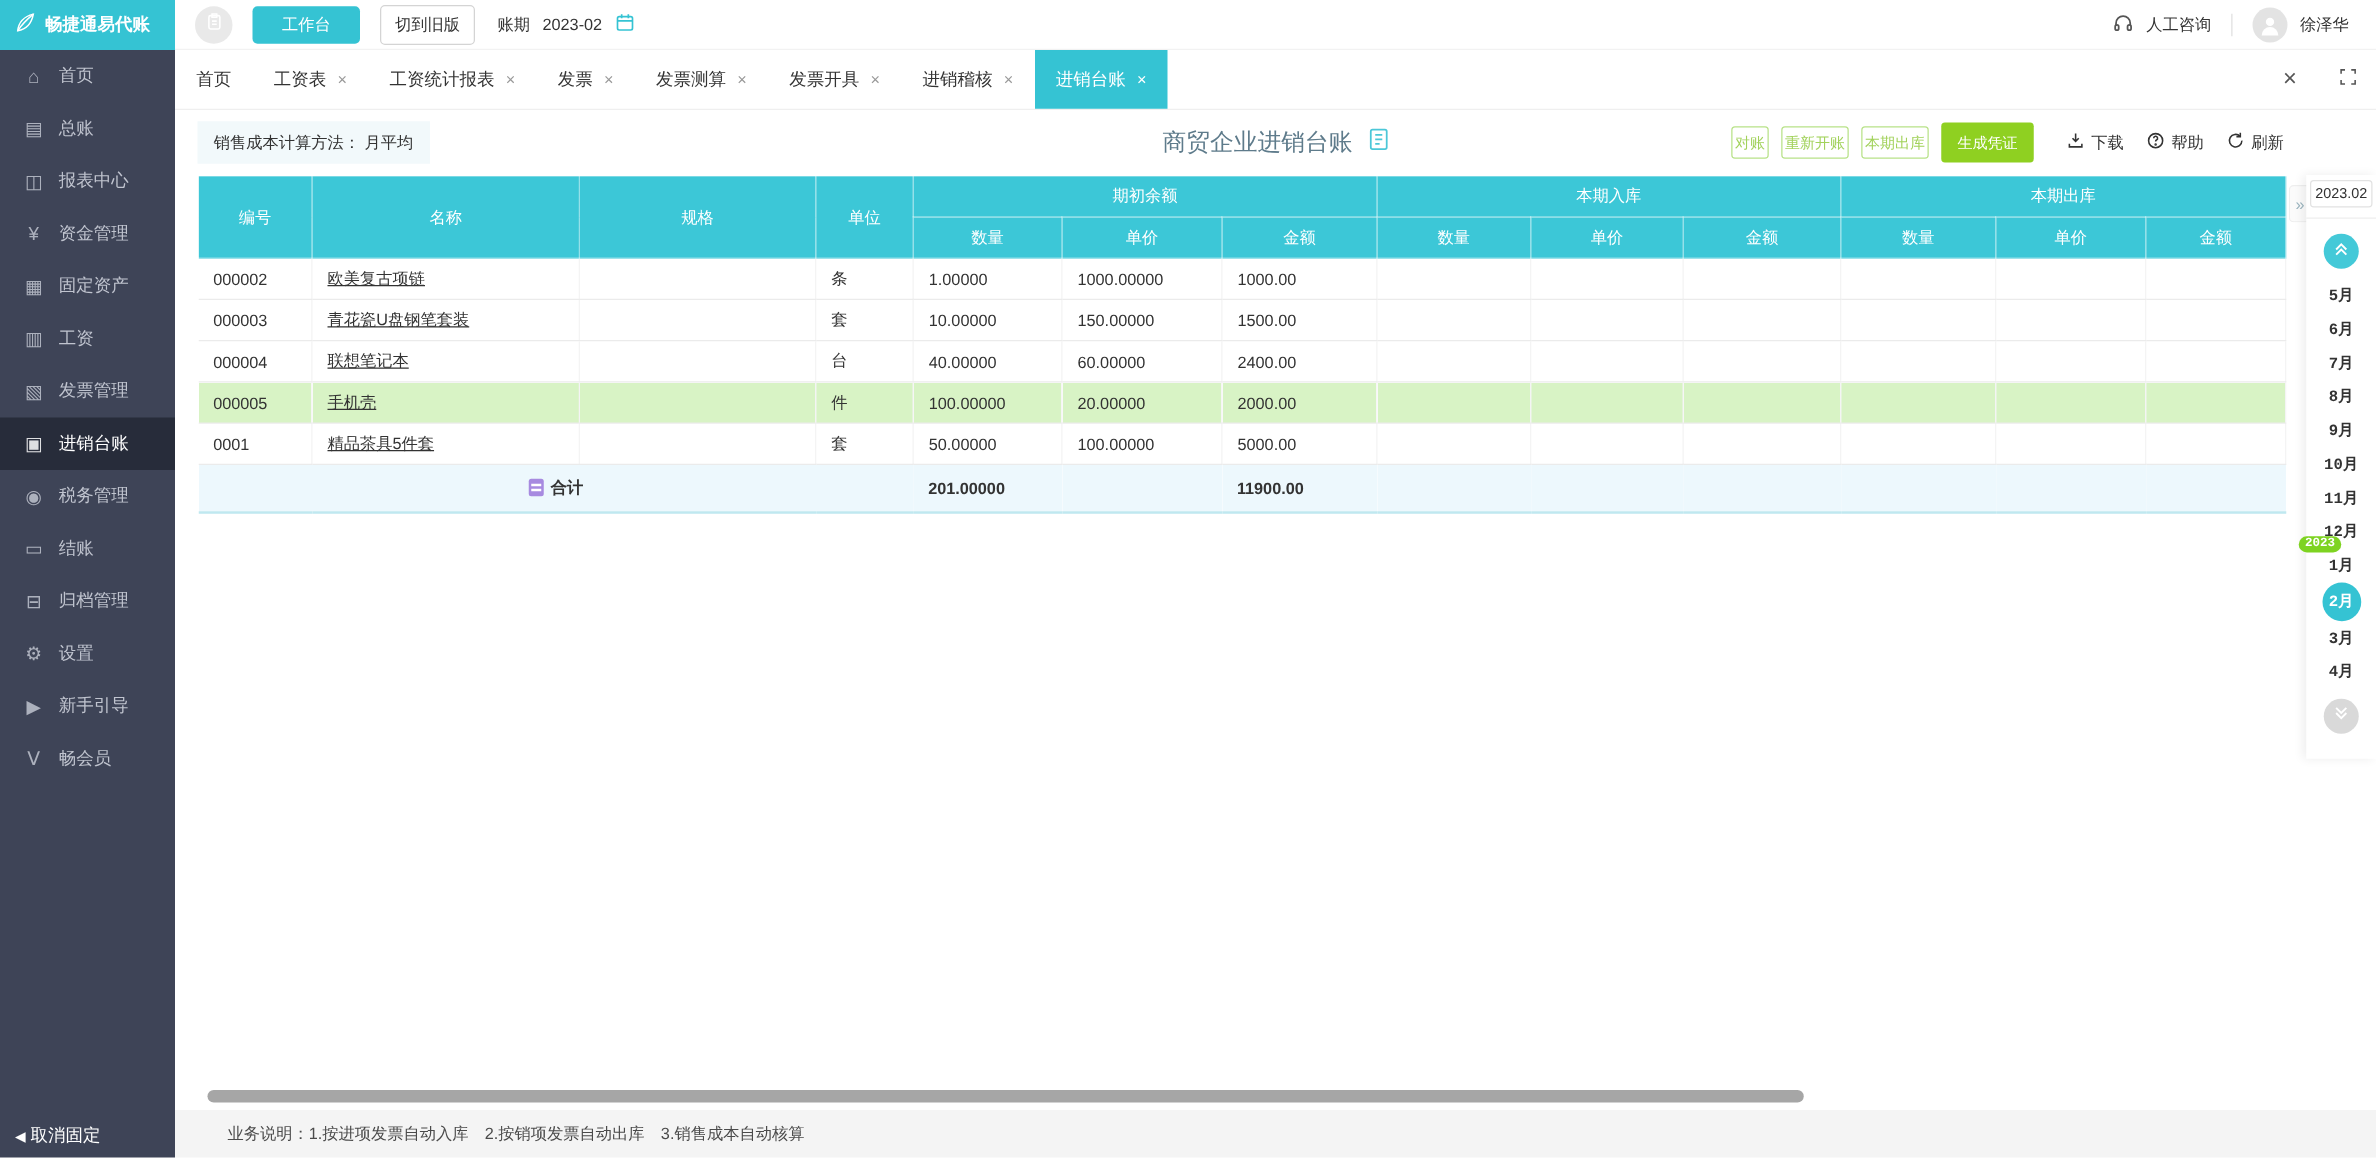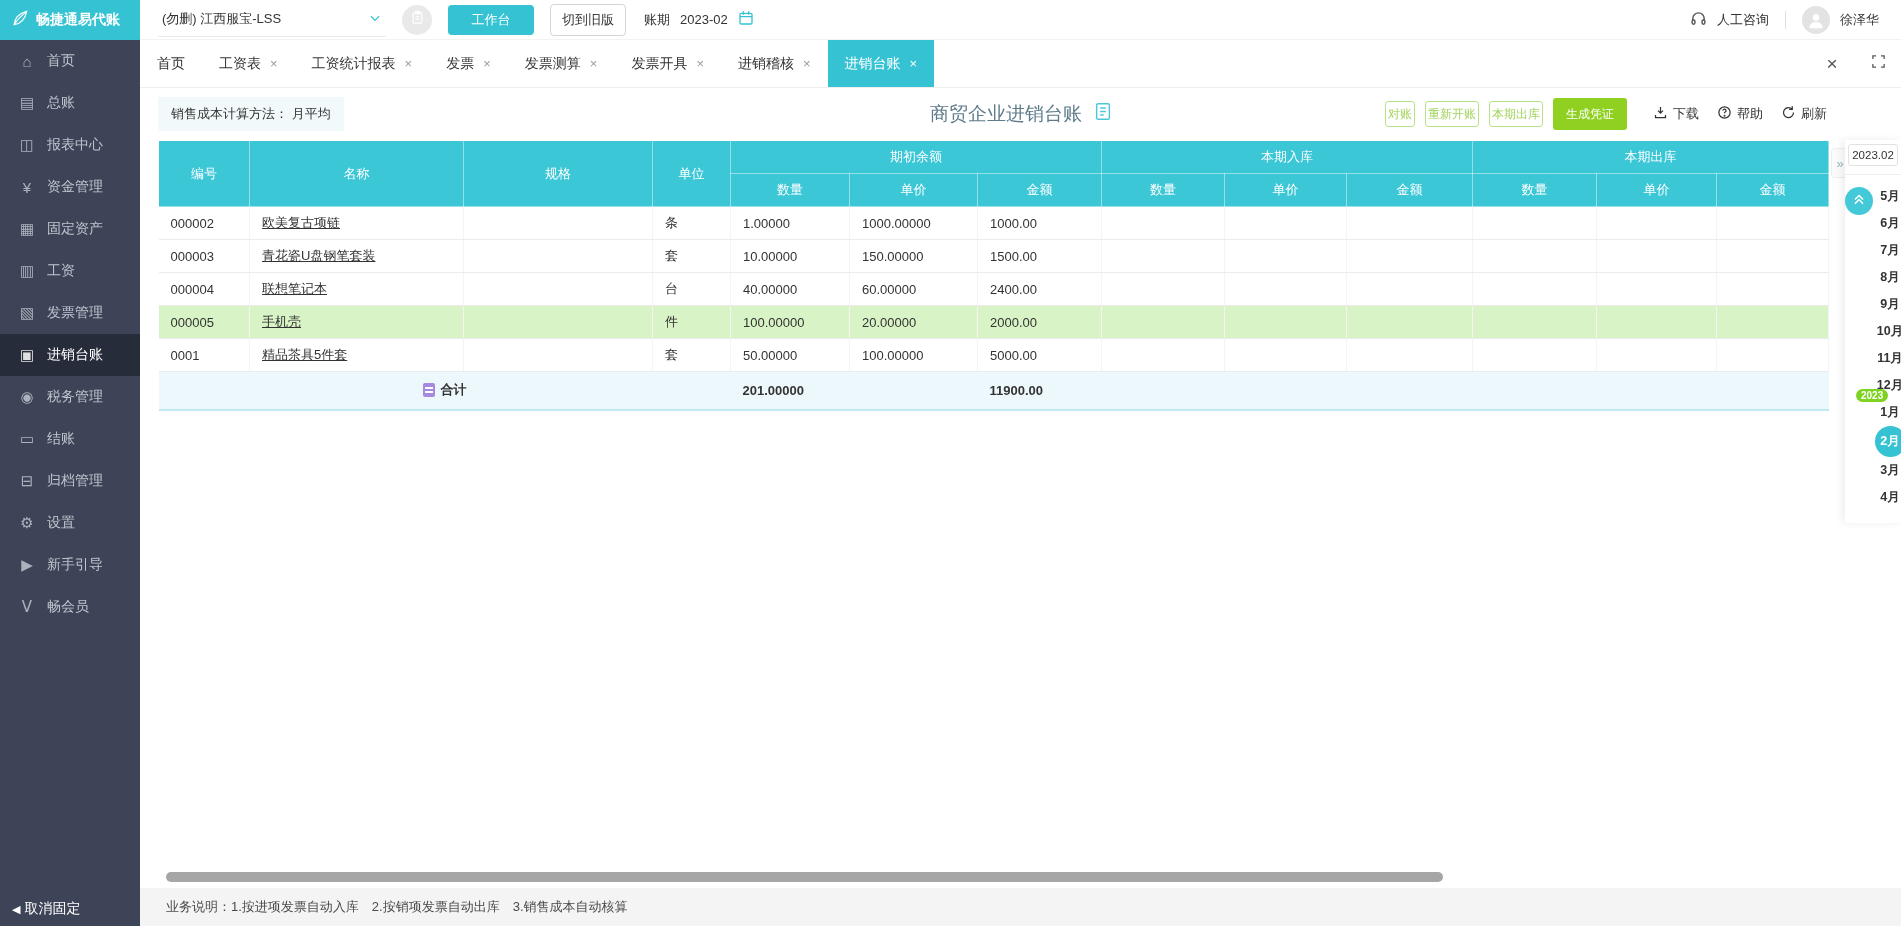--- a/index.html
+++ b/index.html
@@ -113,14 +113,6 @@
       </svg>
     </span>
     <span>畅捷通易代账</span>
-  </div>
-  <div class="company">
-    <span>(勿删) 江西服宝-LSS</span>
-    <span>
-      <svg width="14" height="14" viewBox="0 0 24 24" fill="none" stroke="#35c3d3" stroke-width="2">
-          <polyline points="5,9 12,16 19,9"></polyline>
-        </svg>
-    </span>
   </div>
   <div class="clip-circle">
     <span>

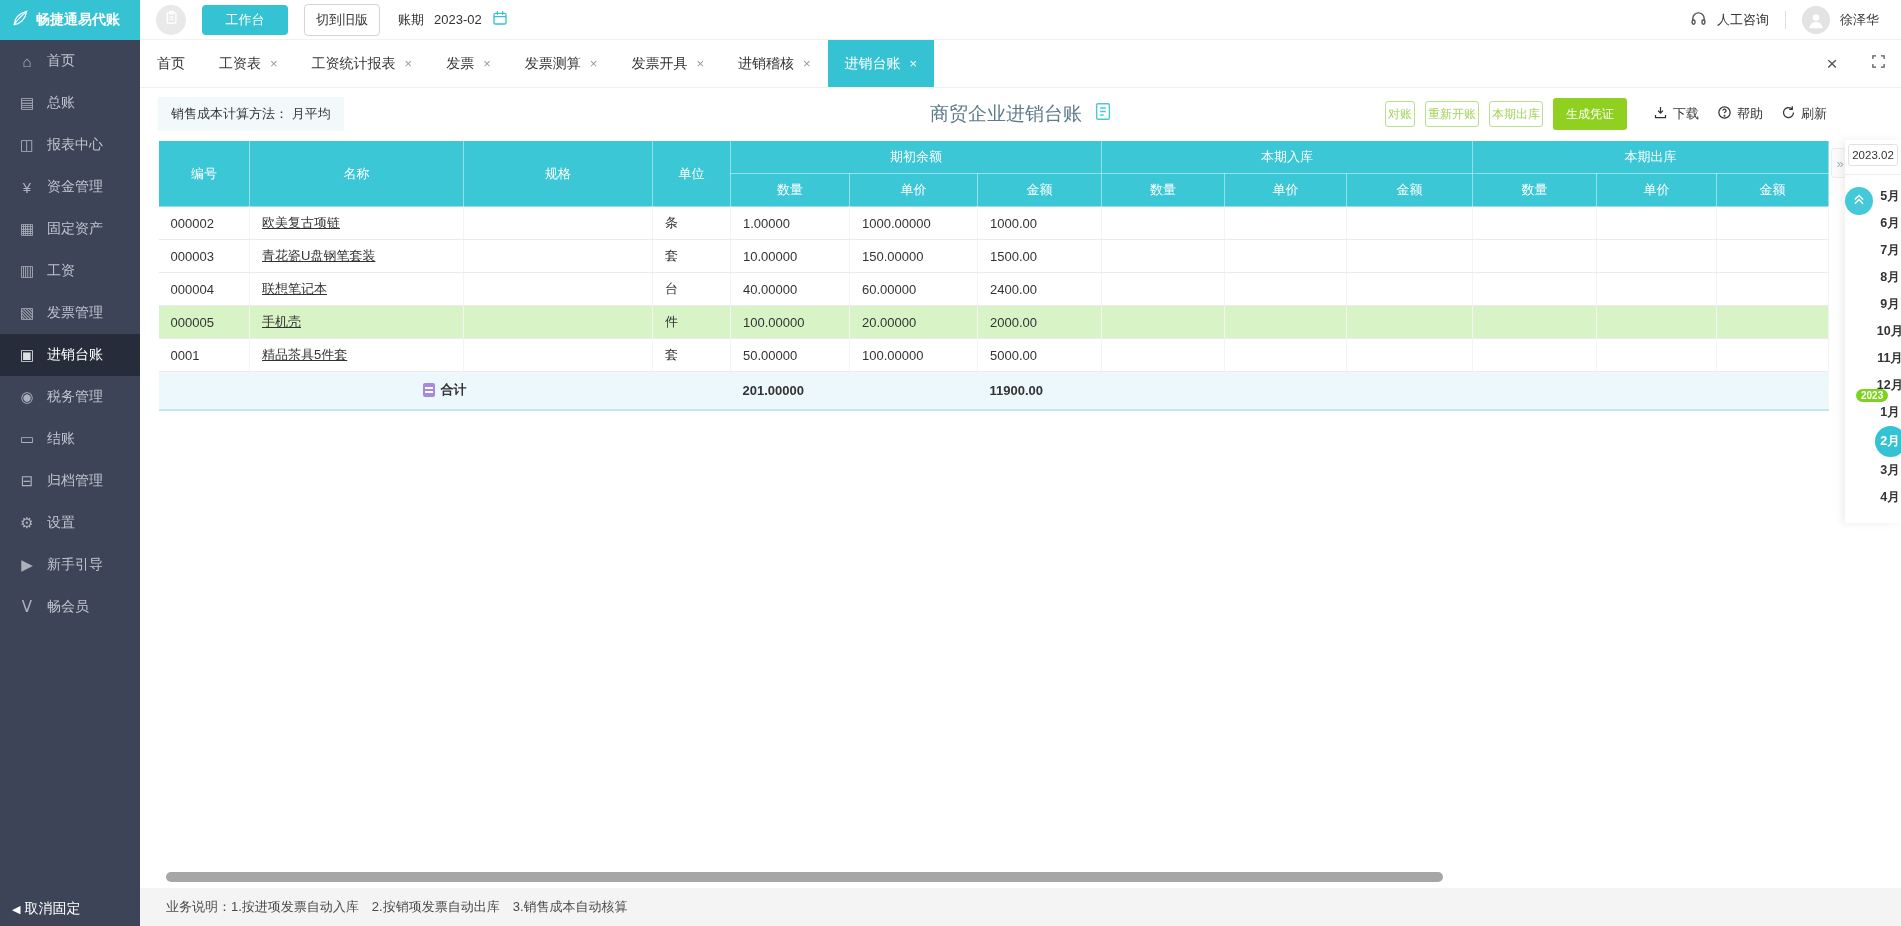--- a/index.html
+++ b/index.html
@@ -87,7 +87,7 @@
   .period-box{margin:4px auto 8px auto;width:50px;border:1px solid #e2e2e2;border-radius:3px;
     text-align:center;font-size:11.5px;padding:4px 0;color:#333;background:#fff;}
   .panel-divider{height:1px;background:#eee;margin:0 0 8px 0;}
-  .month-list{display:flex;}
+  .month-list{display:flex;flex-direction:column;align-items:center;font-family:Liberation Mono, monospace;}
   .chev-circle{width:28px;height:28px;border-radius:50%;display:flex;align-items:center;
     justify-content:center;margin:4px 0 8px 0;cursor:pointer;flex:0 0 auto;}
   .chev-up{background:#44c9d8;}

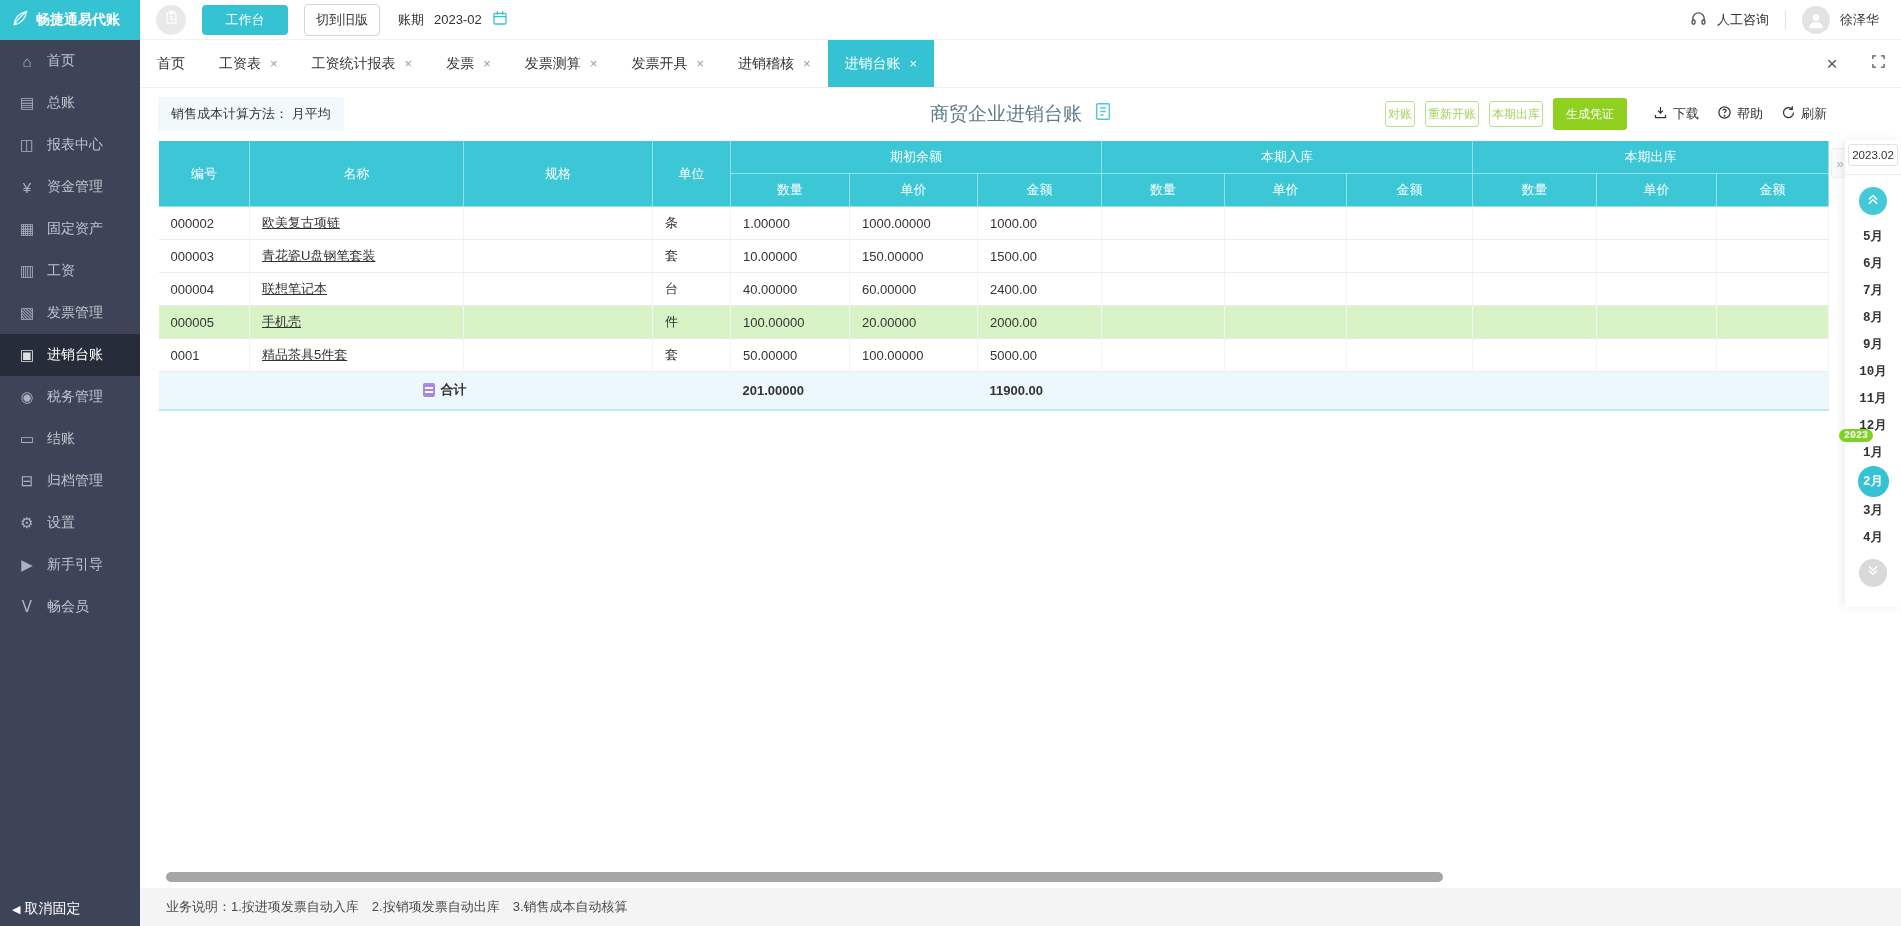--- a/index.html
+++ b/index.html
@@ -79,7 +79,7 @@
   .hscroll{position:absolute;left:26px;bottom:44px;width:1277px;height:10px;background:#a6a6a6;
     border-radius:5px;cursor:pointer;}
   .statusbar{position:absolute;left:0;right:0;bottom:0;height:38px;background:#f4f4f4;
-    display:flex;align-items:center;padding-left:26px;font-size:13px;color:#4a4a4a;}
+    display:flex;align-items:center;padding-left:42px;font-size:13px;color:#4a4a4a;}
 
   
   .month-panel{position:absolute;top:140px;right:0;width:56px;background:#fff;z-index:25;

